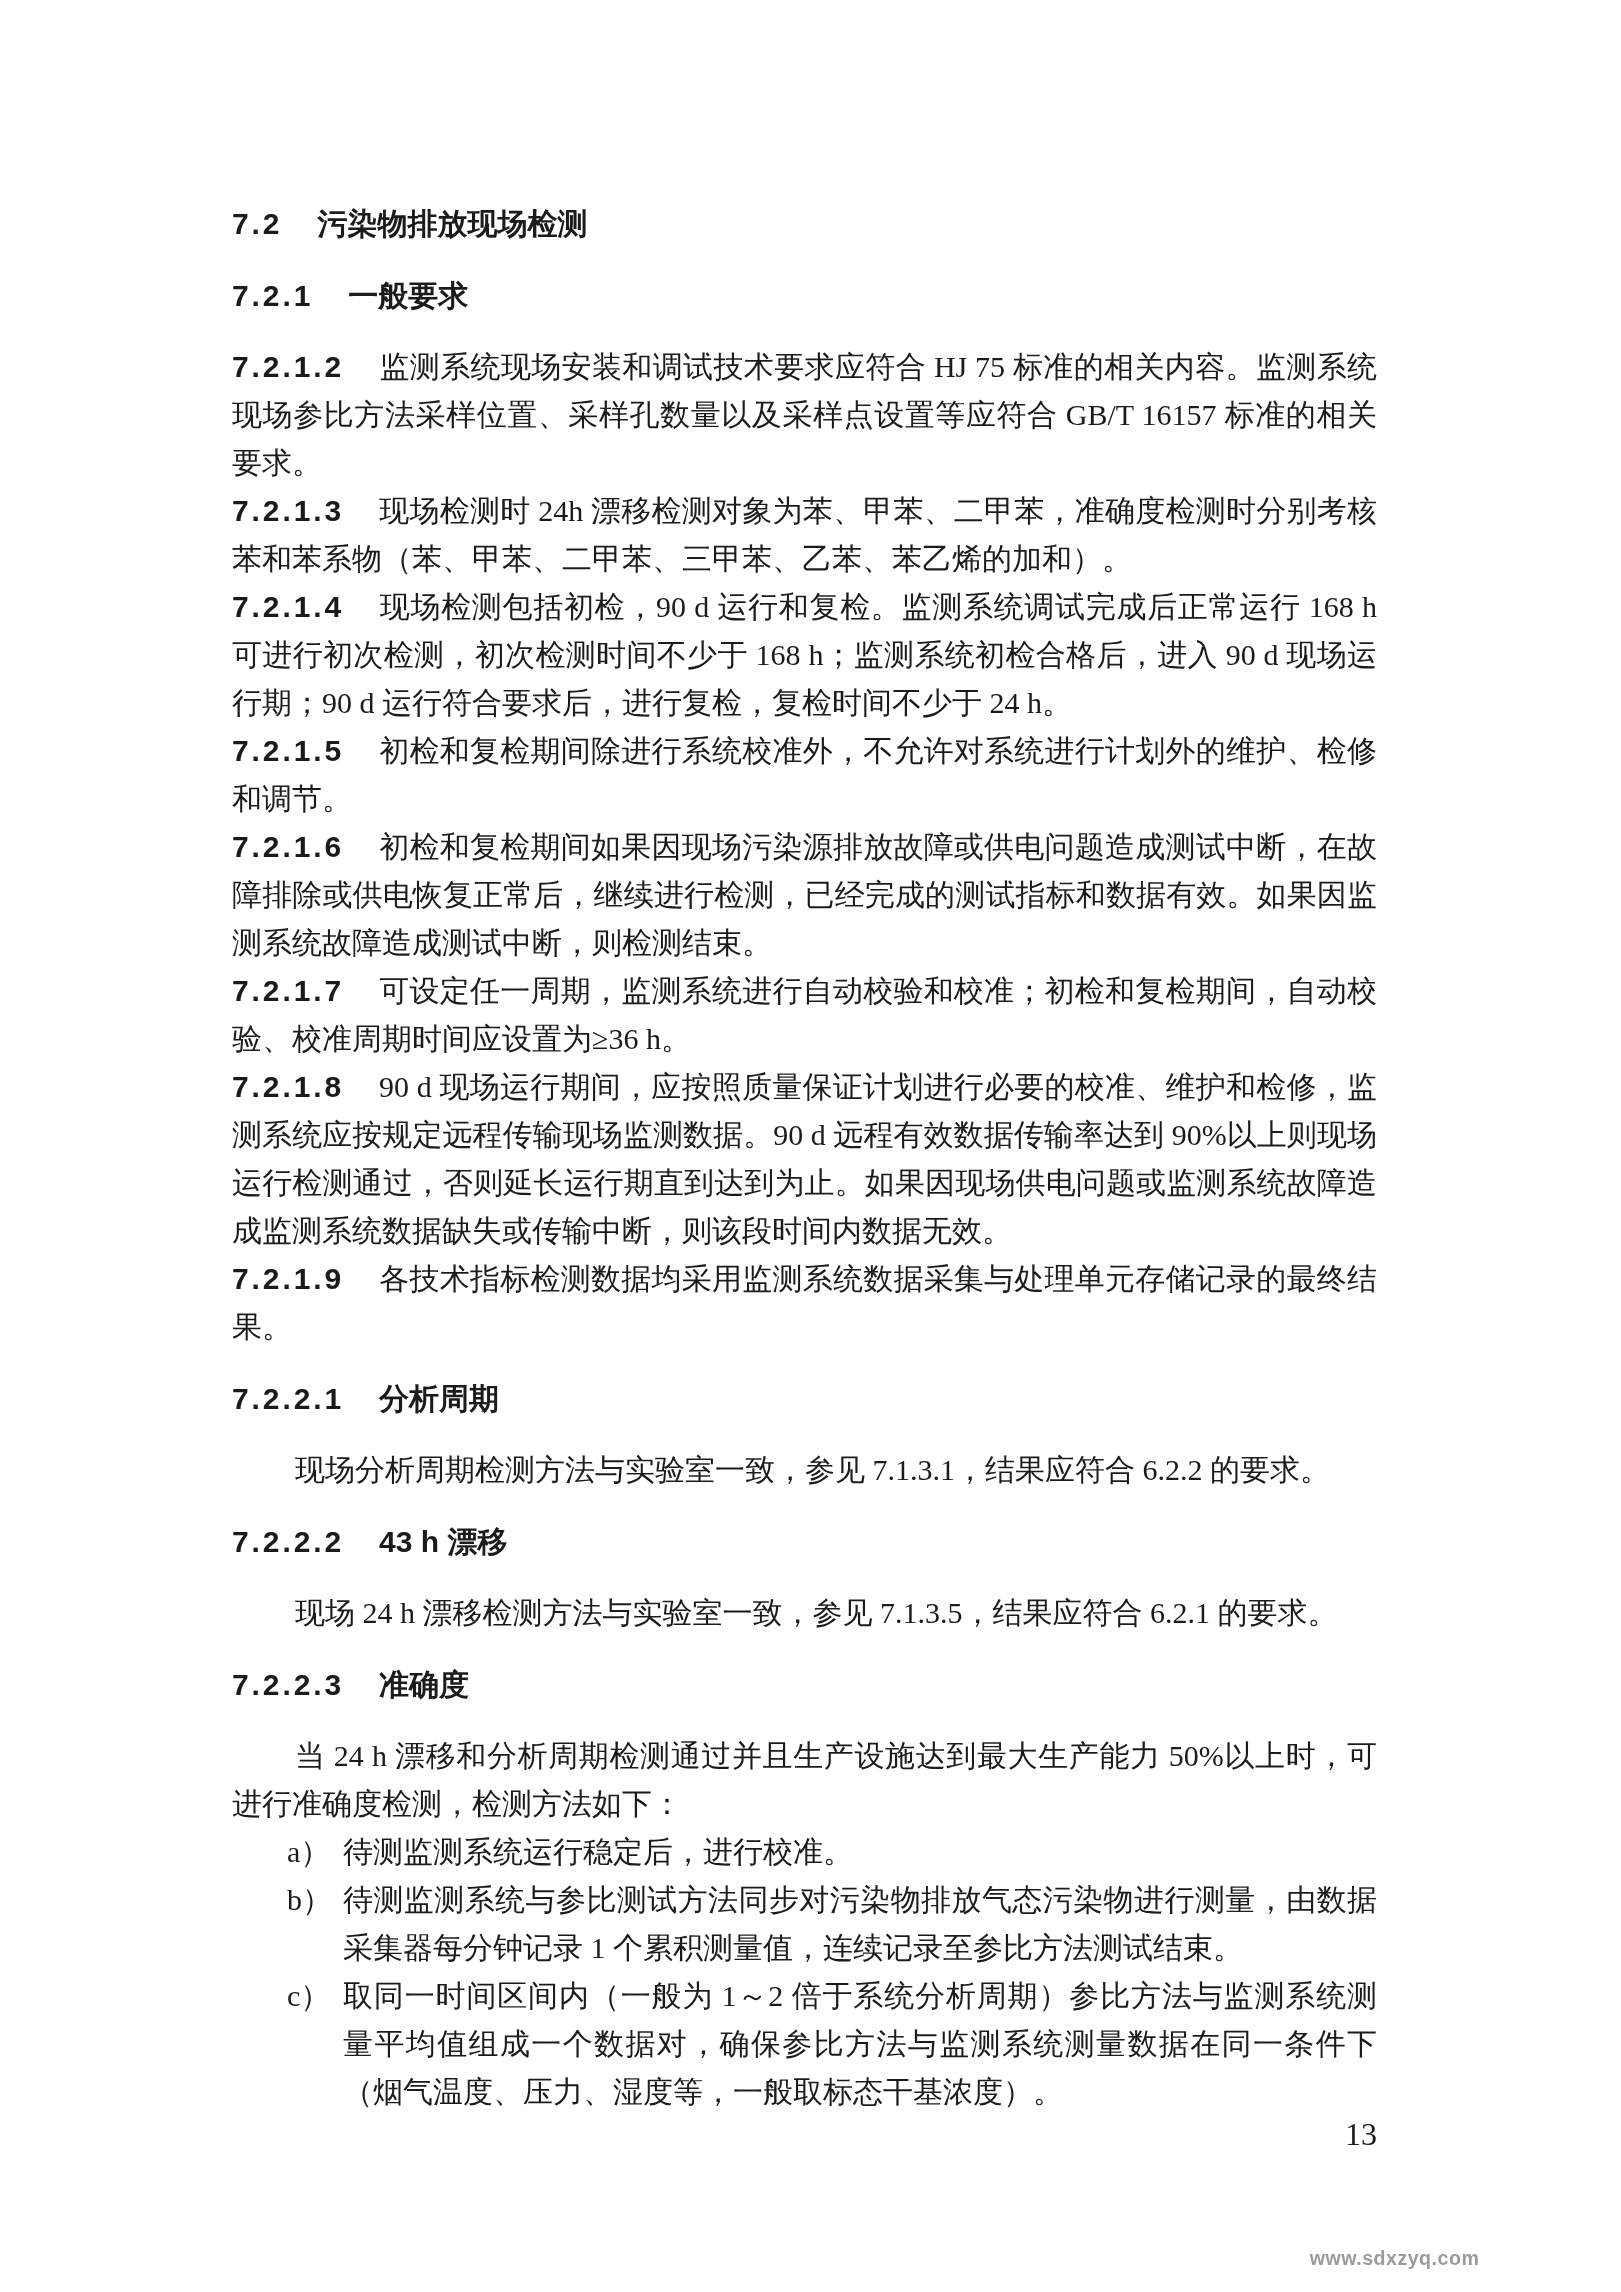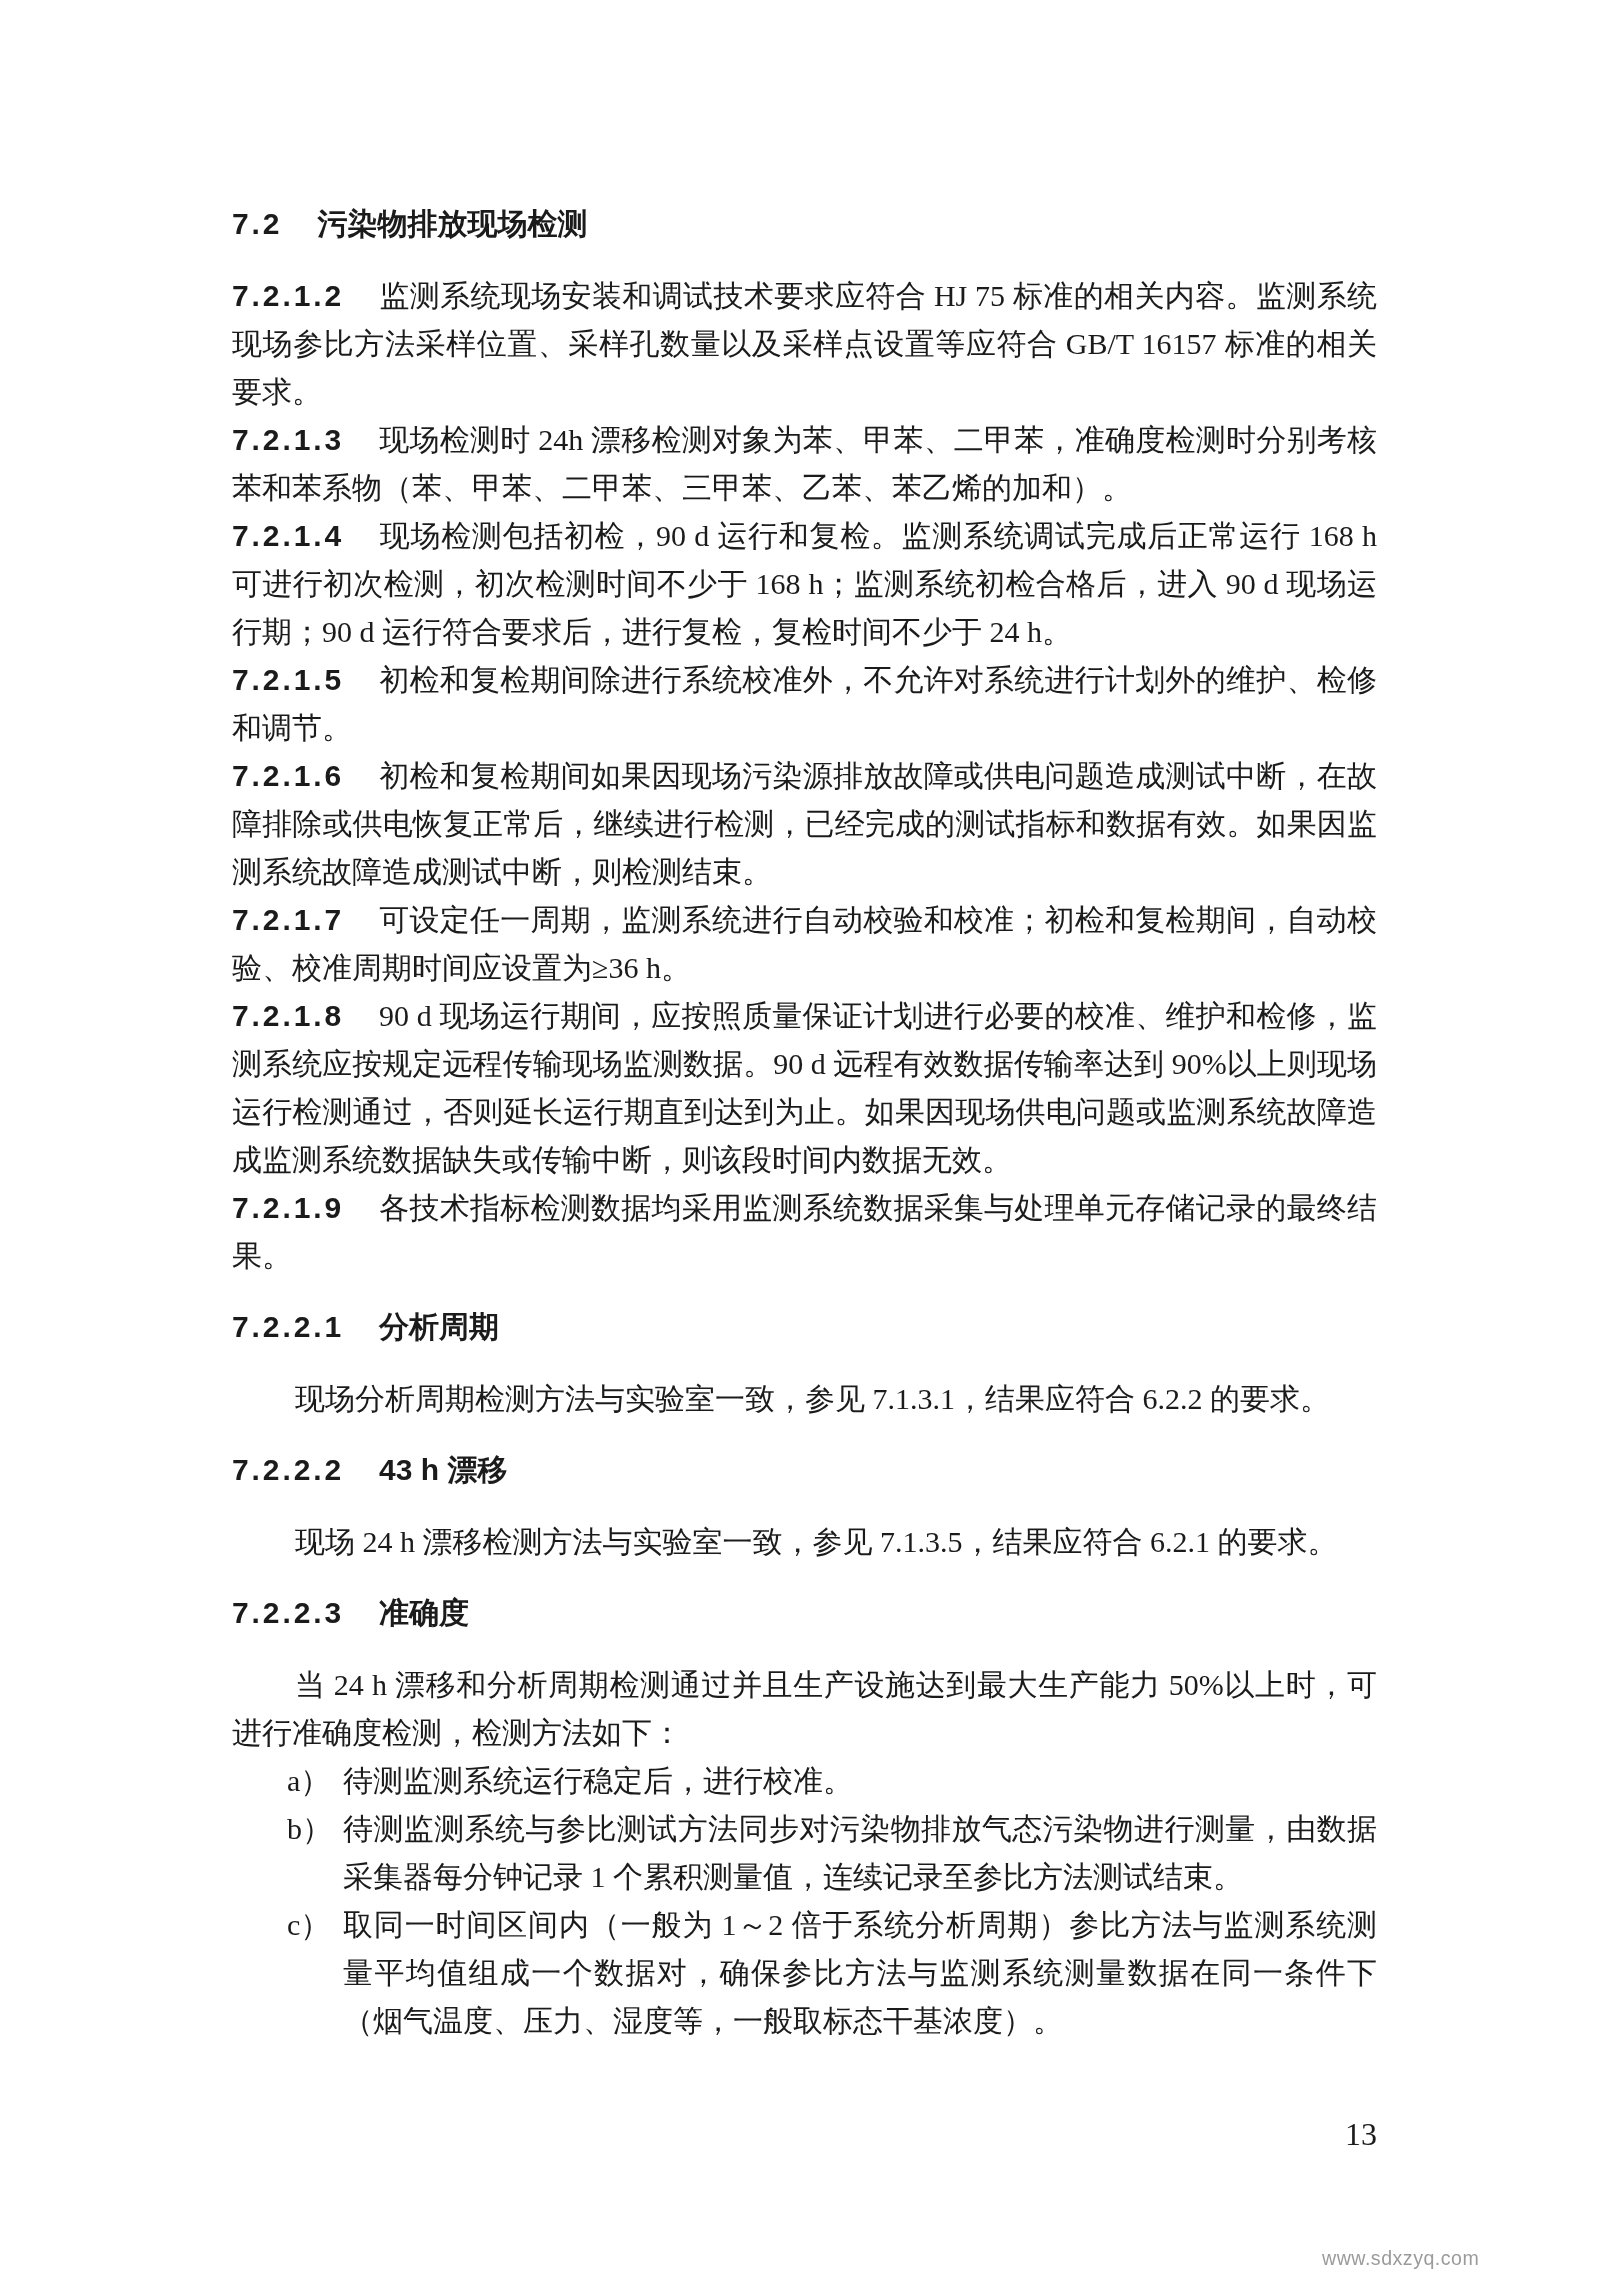--- a/index.html
+++ b/index.html
@@ -86,6 +86,9 @@
       <span class="num">7.2</span><span>污染物排放现场检测</span>
     </div>
 
+    <div class="hd">
+      <span class="num">7.2.1</span><span>一般要求</span>
+    </div>
 
     <p class="clause">
       <span class="num">7.2.1.2</span><span>监测系统现场安装和调试技术要求应符合 HJ 75 标准的相关内容。监测系统现场参比方法采样位置、采样孔数量以及采样点设置等应符合 GB/T 16157 标准的相关要求。</span>

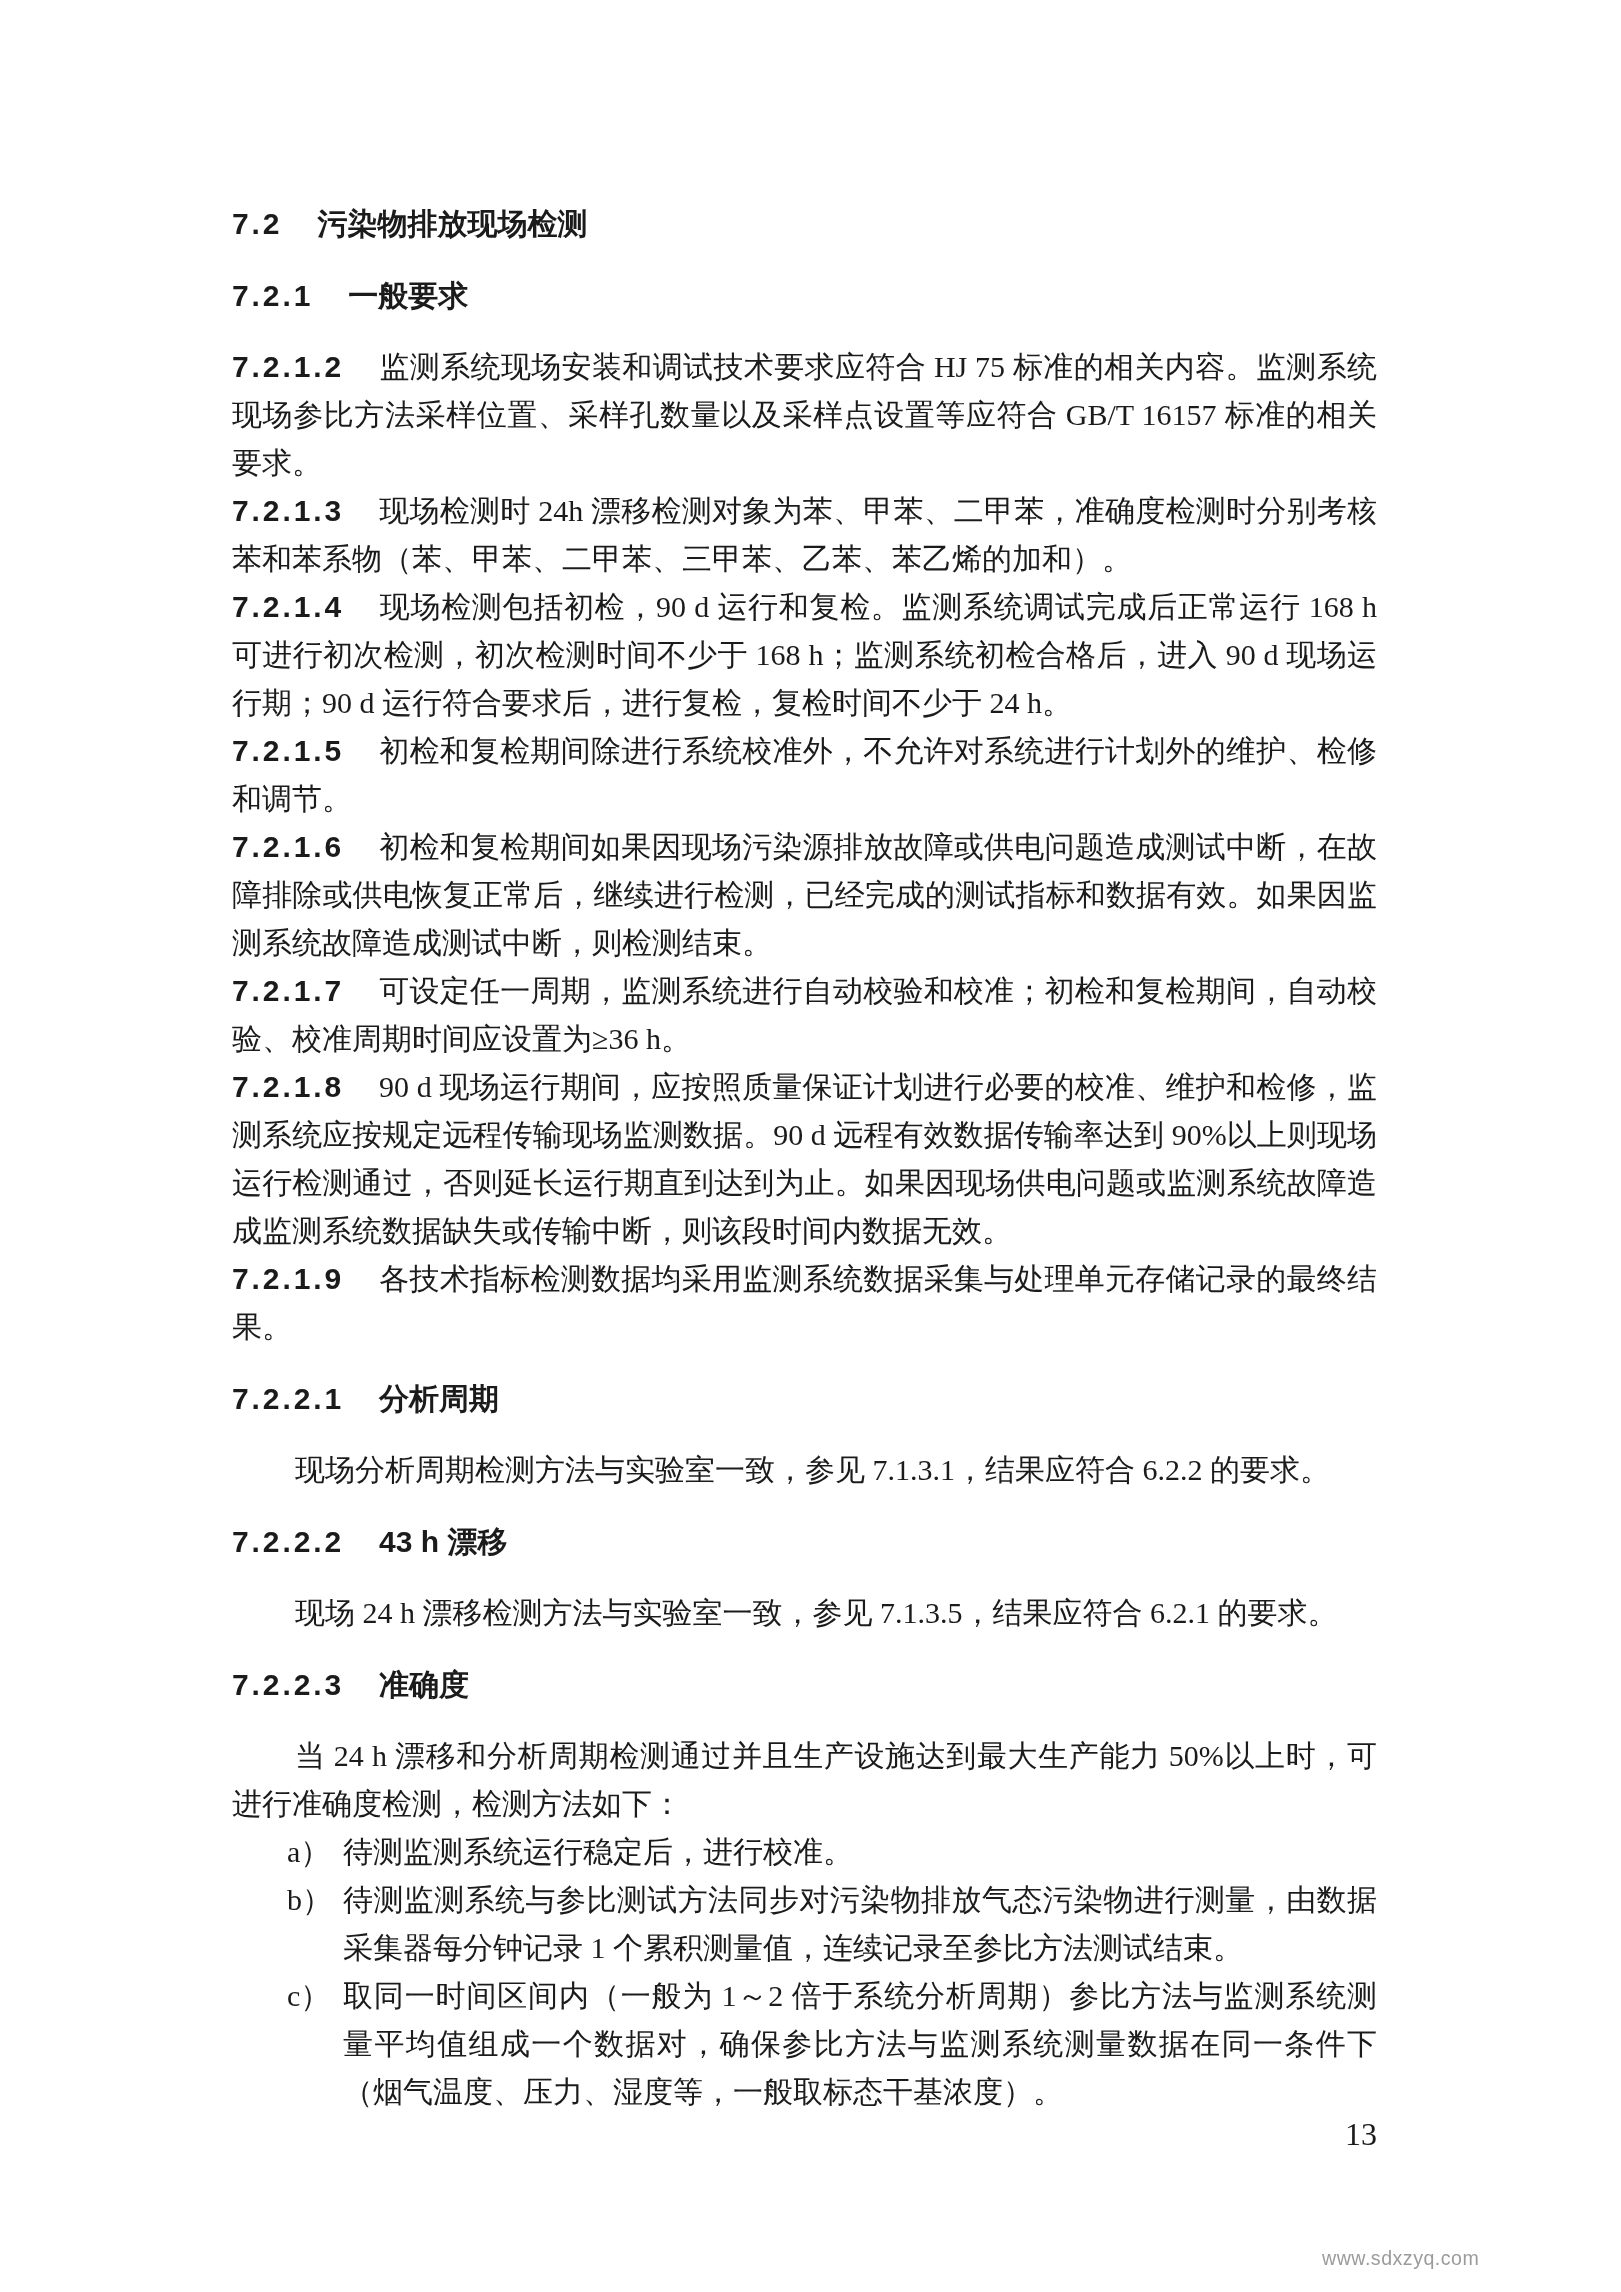--- a/index.html
+++ b/index.html
@@ -74,6 +74,7 @@
     color: #9b9b9b;
     font-family: "Liberation Sans", "DejaVu Sans", sans-serif;
     letter-spacing: 0.5px;
+    font-weight: bold;
   }
 </style>
 </head>

